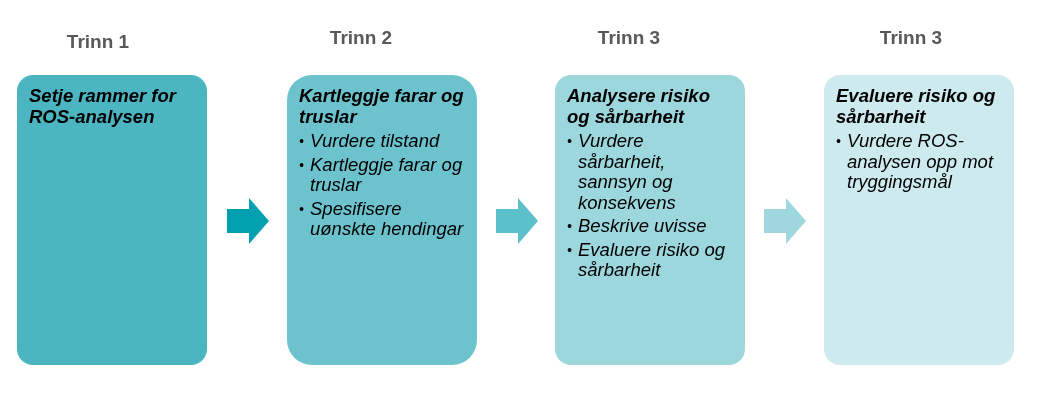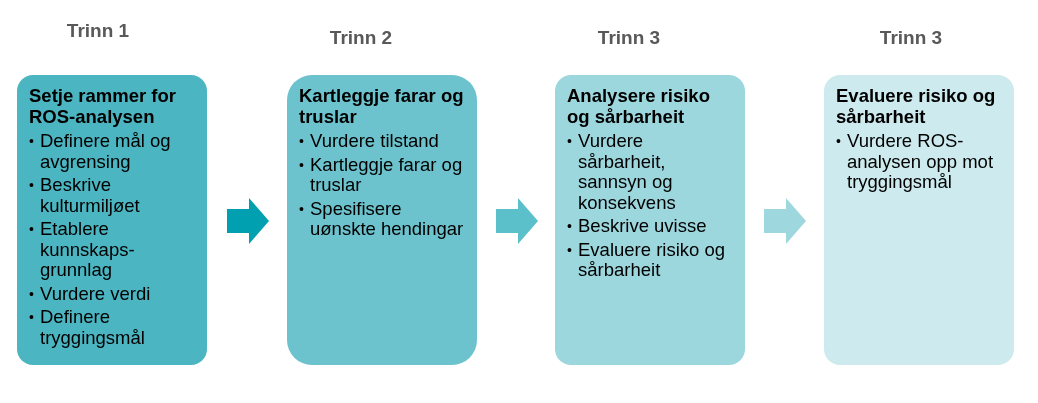--- a/index.html
+++ b/index.html
@@ -19,7 +19,7 @@
 <body>
 
 <div>
-  <div class="step-label" style="left:3px;top:20px;">Trinn 1</div>
+  <div class="step-label" style="left:3px;top:31px;">Trinn 1</div>
   <div class="step-label" style="left:266px;top:27px;">Trinn 2</div>
   <div class="step-label" style="left:534px;top:27px;">Trinn 3</div>
   <div class="step-label" style="left:816px;top:27px;">Trinn 3</div>

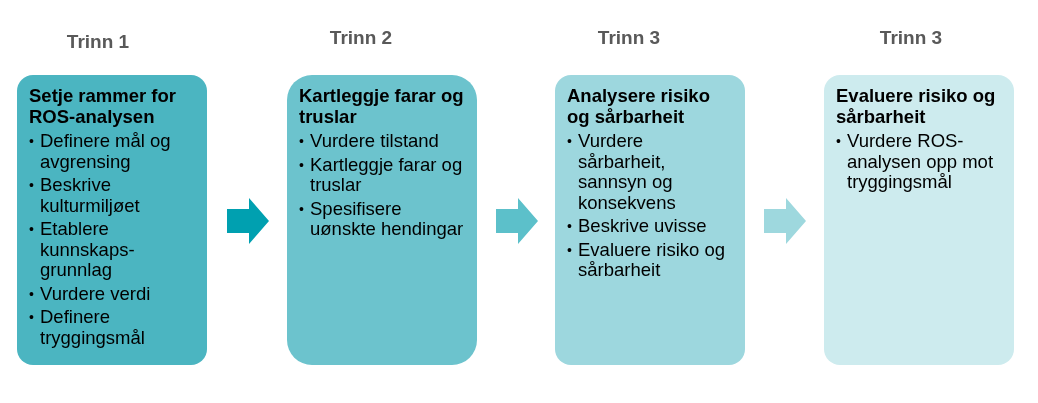--- a/index.html
+++ b/index.html
@@ -8,7 +8,7 @@
   .step-label { position: absolute; font-weight: bold; font-size: 19px; color: #595959;
                 text-align: center; width: 190px; }
   .box { position: absolute; top: 75px; width: 190px; height: 290px; border-radius: 16px;
-         box-sizing: border-box; padding: 10px 10px 10px 12px; color: #000; }
+         box-sizing: border-box; padding: 10px 10px 10px 12px; color: #000; font-style: italic; }
   .box h3 { margin: 0 0 4px 0; font-size: 18.5px; line-height: 21px; font-weight: bold; }
   .box ul { list-style: none; margin: 0; padding: 0; }
   .box li { position: relative; padding-left: 11px; font-size: 18.5px; line-height: 20.5px; margin-bottom: 3px; }

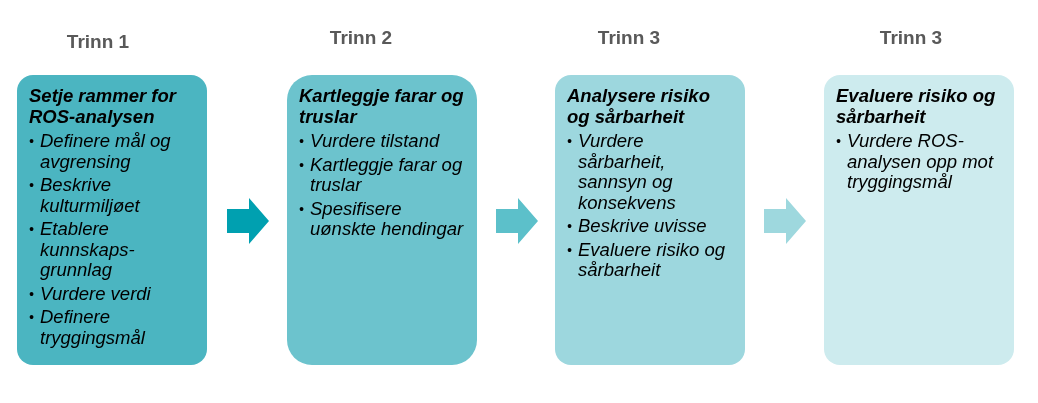--- a/index.html
+++ b/index.html
@@ -26,13 +26,6 @@
 
   <div class="box" style="left:17px;background:#4BB5C1;">
     <h3>Setje rammer for ROS-analysen</h3>
-    <ul>
-      <li>Definere mål og avgrensing</li>
-      <li>Beskrive kulturmiljøet</li>
-      <li>Etablere kunnskaps-grunnlag</li>
-      <li>Vurdere verdi</li>
-      <li>Definere tryggingsmål</li>
-    </ul>
   </div>
 
   <svg class="arrow" style="left:227px;" viewBox="0 0 42 46">

